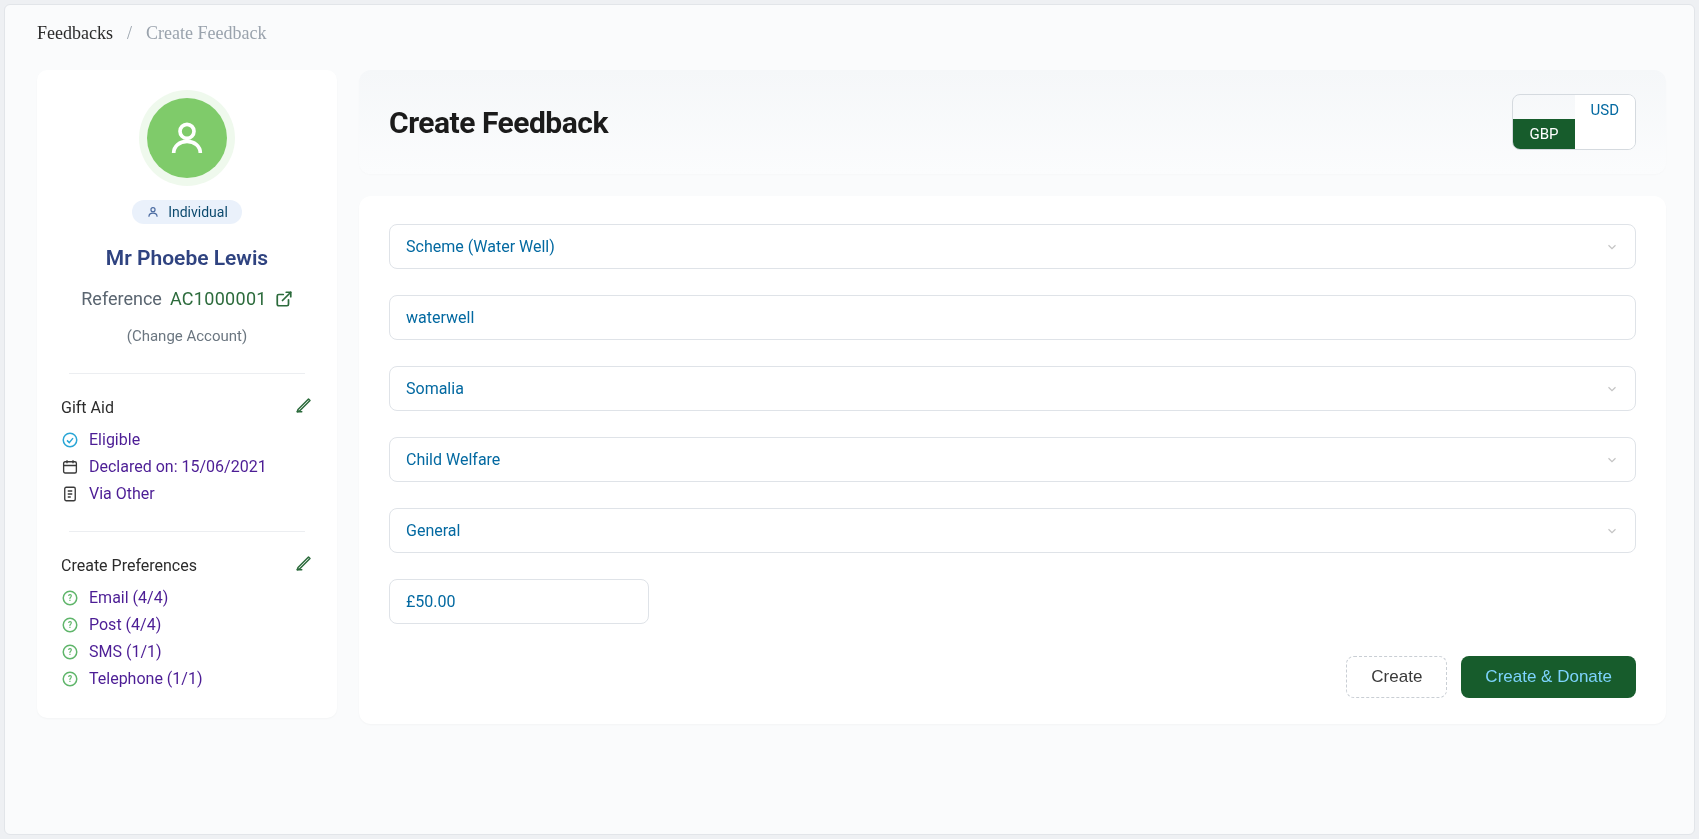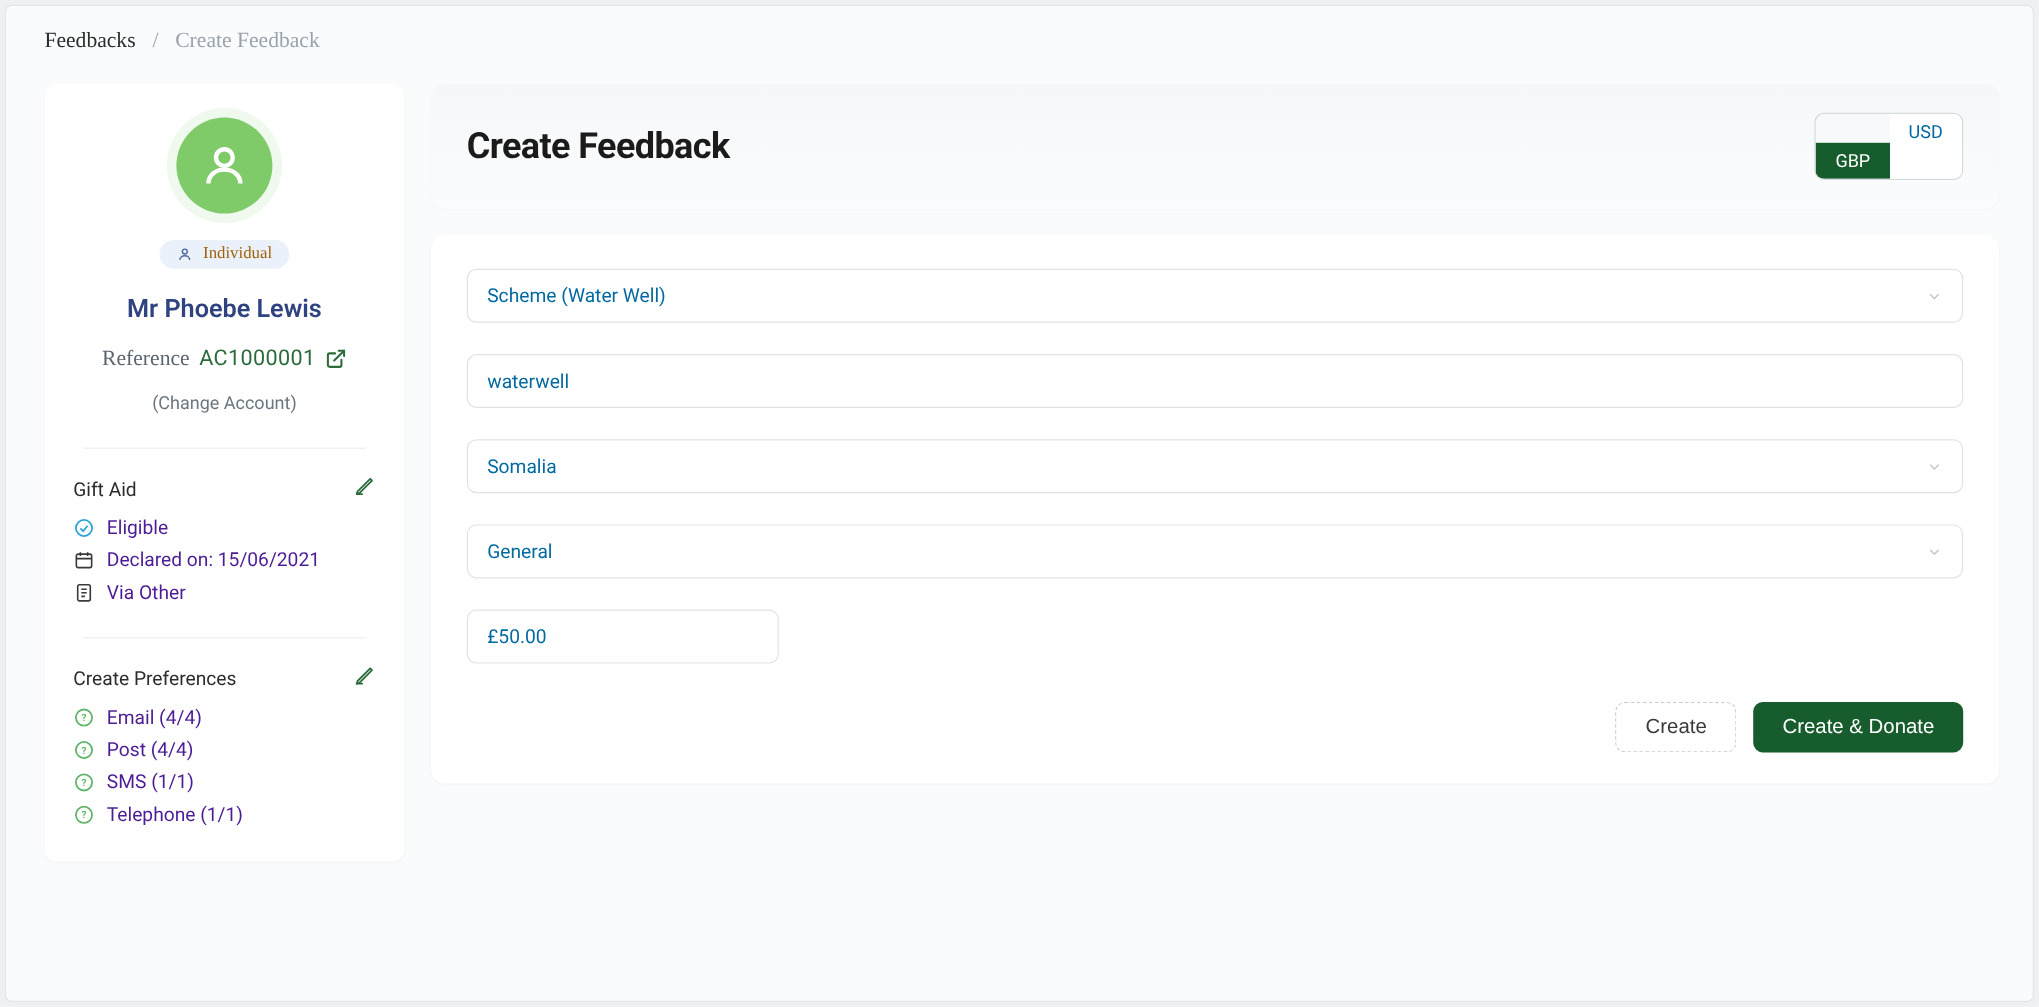--- a/index.html
+++ b/index.html
@@ -52,11 +52,11 @@
     .badge-wrap { display:flex; justify-content:center; margin-top:22px; }
     .badge {
       background: #eaf1fb;
-      color: #a16207;
+      color: #0c4a6e;
       font-size: 14px;
       padding: 4px 14px;
       border-radius: 14px;
-      display:inline-flex; align-items:center; gap:8px;font-family:Liberation Serif, serif;
+      display:inline-flex; align-items:center; gap:8px;
     }
     .badge svg { width:14px; height:14px; }
     .profile-name {

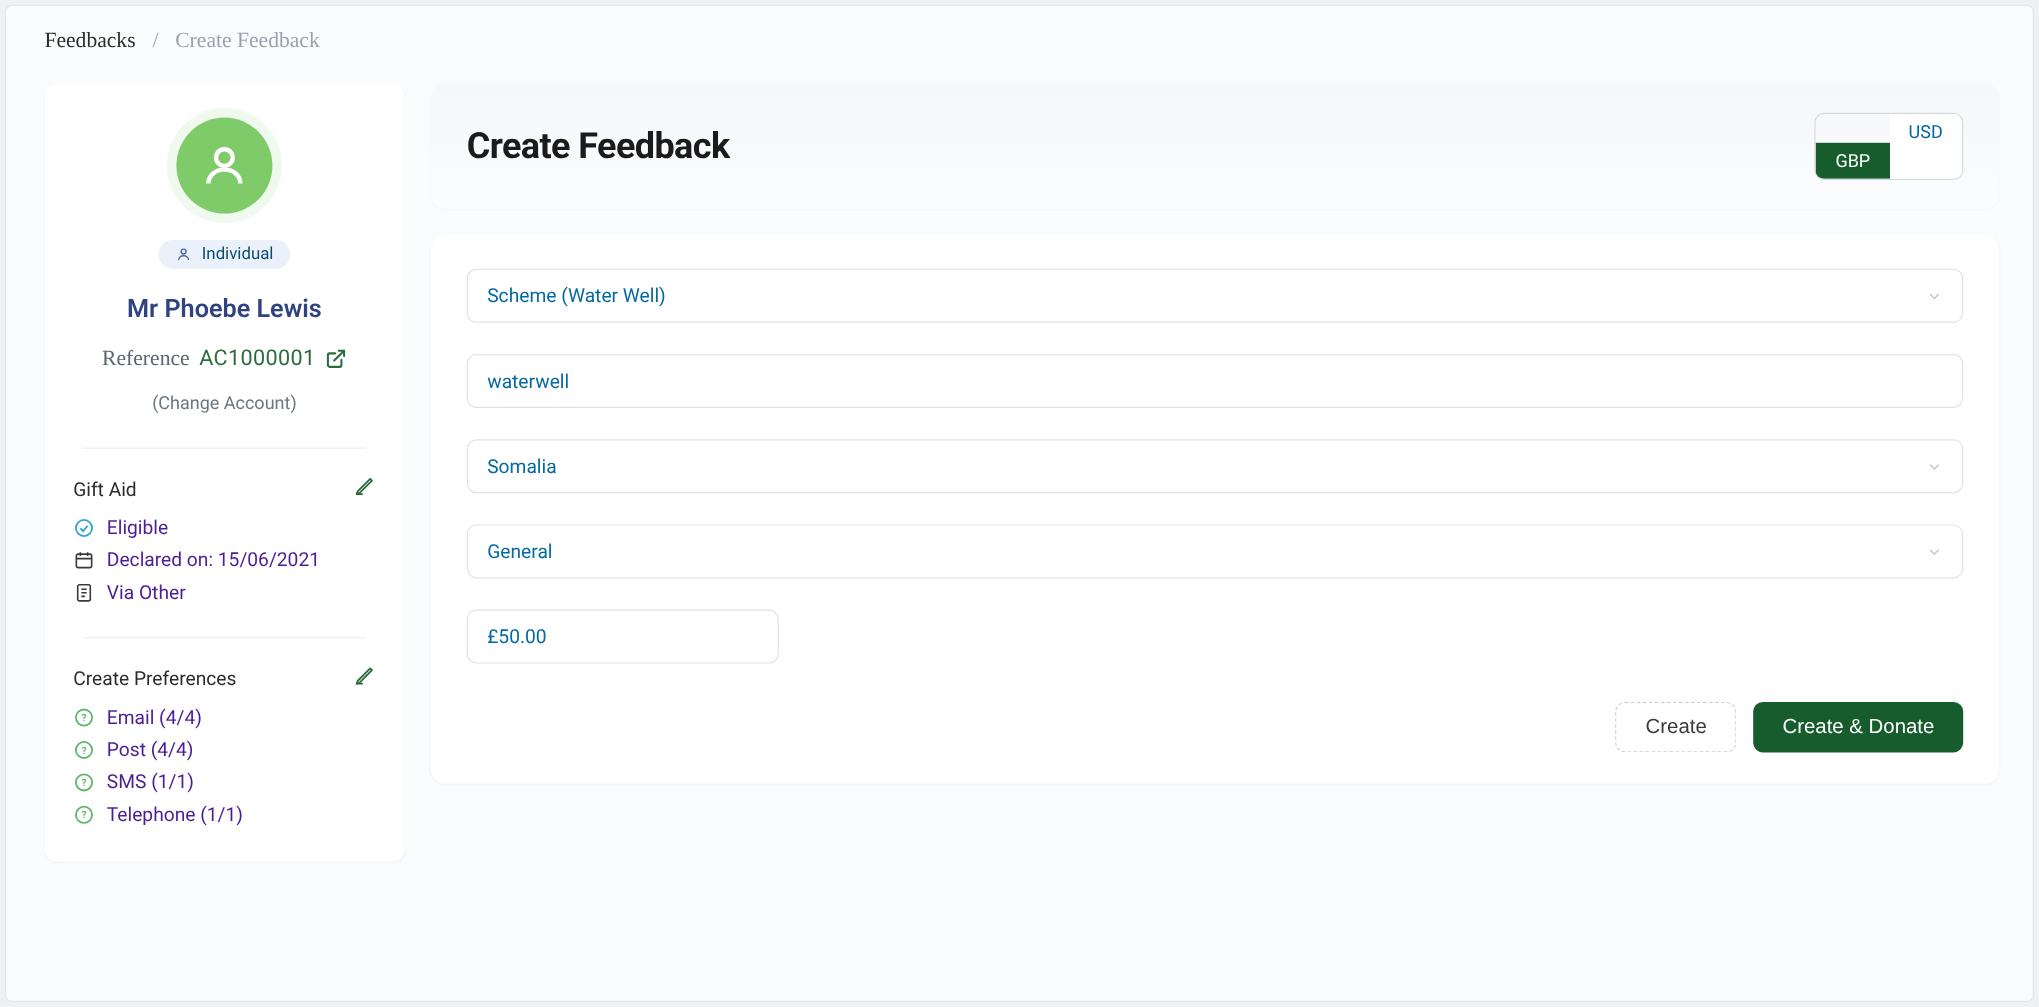--- a/index.html
+++ b/index.html
@@ -67,7 +67,7 @@
       display:flex; justify-content:center; align-items:center; gap:8px;
       margin-top:18px; font-size:18px; color:#3d6b4a;
     }
-    .reference-row .label { color:#5a6570; font-weight:400;font-family:Liberation Serif, serif; }
+    .reference-row .label { color:#5a6570; font-weight:400; }
     .reference-row .value { color:#2c6b3c; letter-spacing:0.3px; }
     .change-account {
       text-align:center; color:#6b7680; margin-top:18px; font-size:15px;

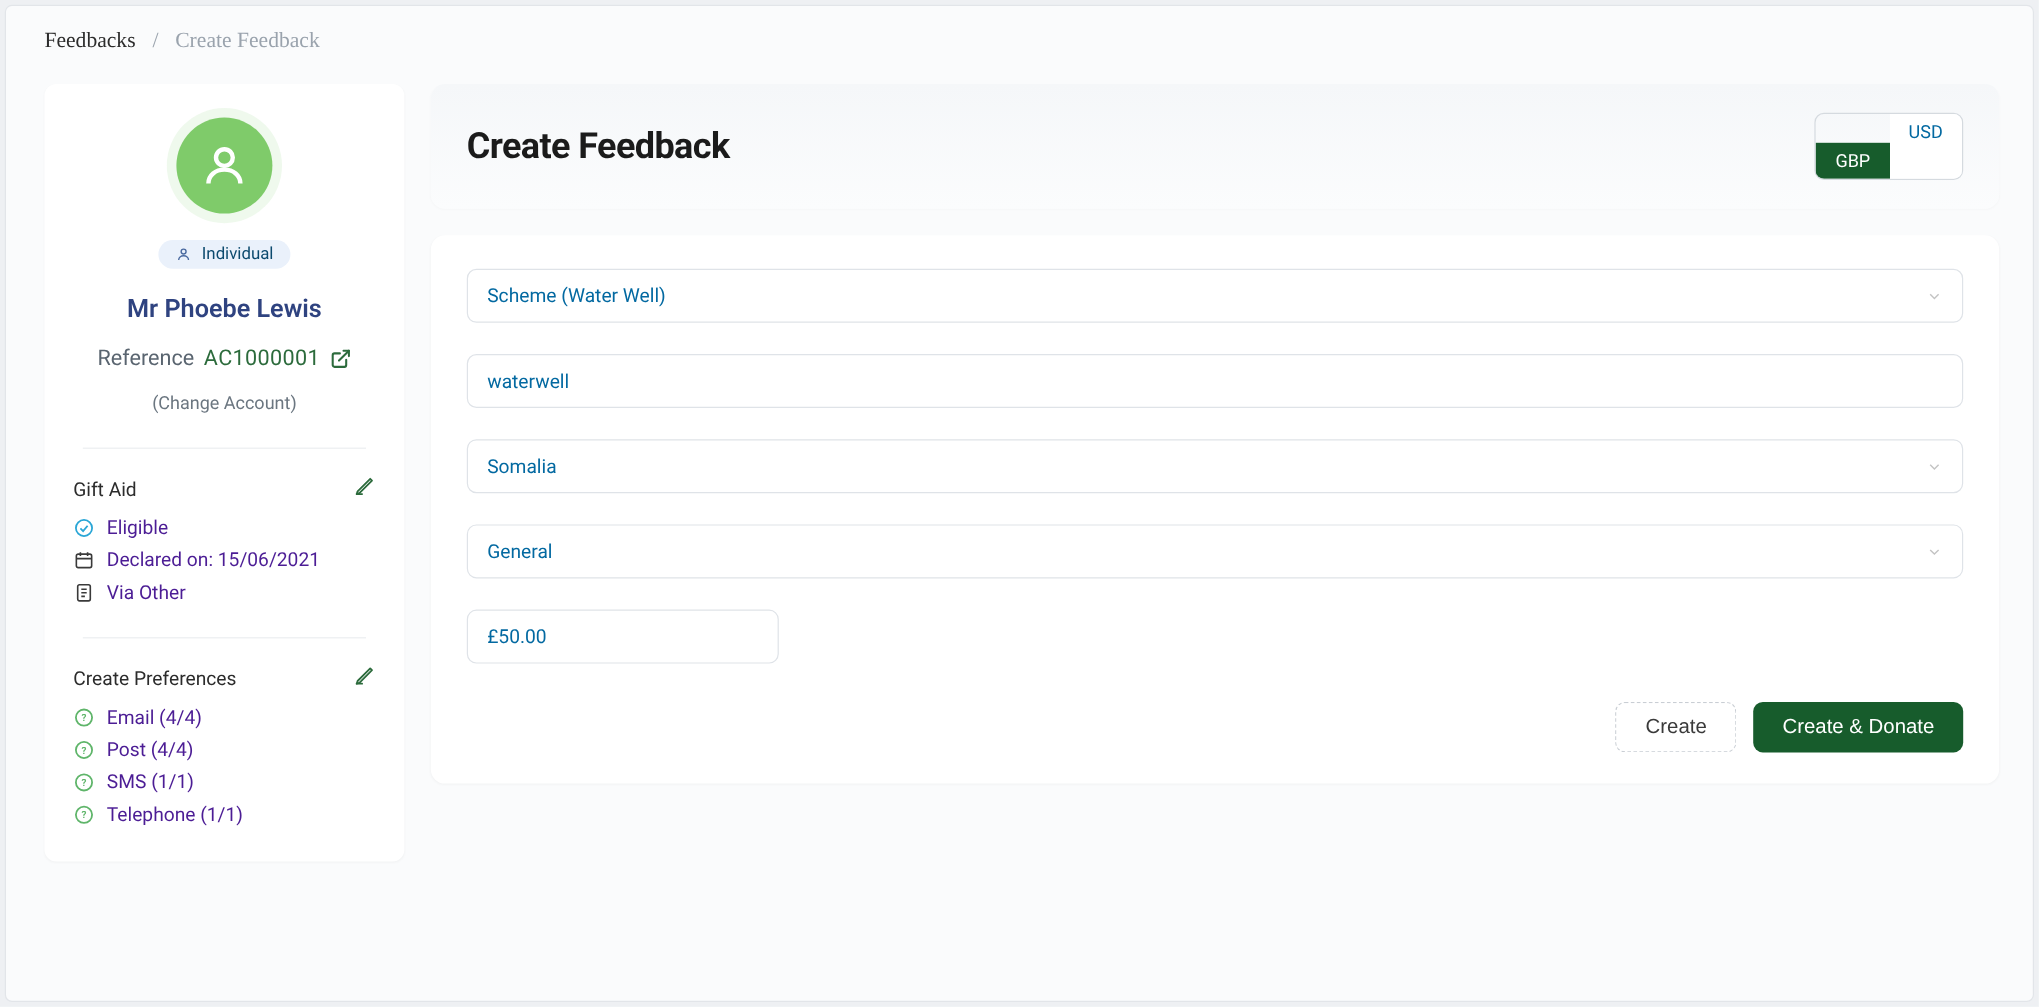--- a/index.html
+++ b/index.html
@@ -277,6 +277,12 @@
             </svg>
         </div>
         <div class="select">
+          <span>Child Welfare</span>
+          <svg class="chevron" viewBox="0 0 24 24" fill="none" stroke="#555" stroke-width="2">
+              <path d="M6 9l6 6 6-6"></path>
+            </svg>
+        </div>
+        <div class="select">
           <span>General</span>
           <svg class="chevron" viewBox="0 0 24 24" fill="none" stroke="#555" stroke-width="2">
               <path d="M6 9l6 6 6-6"></path>

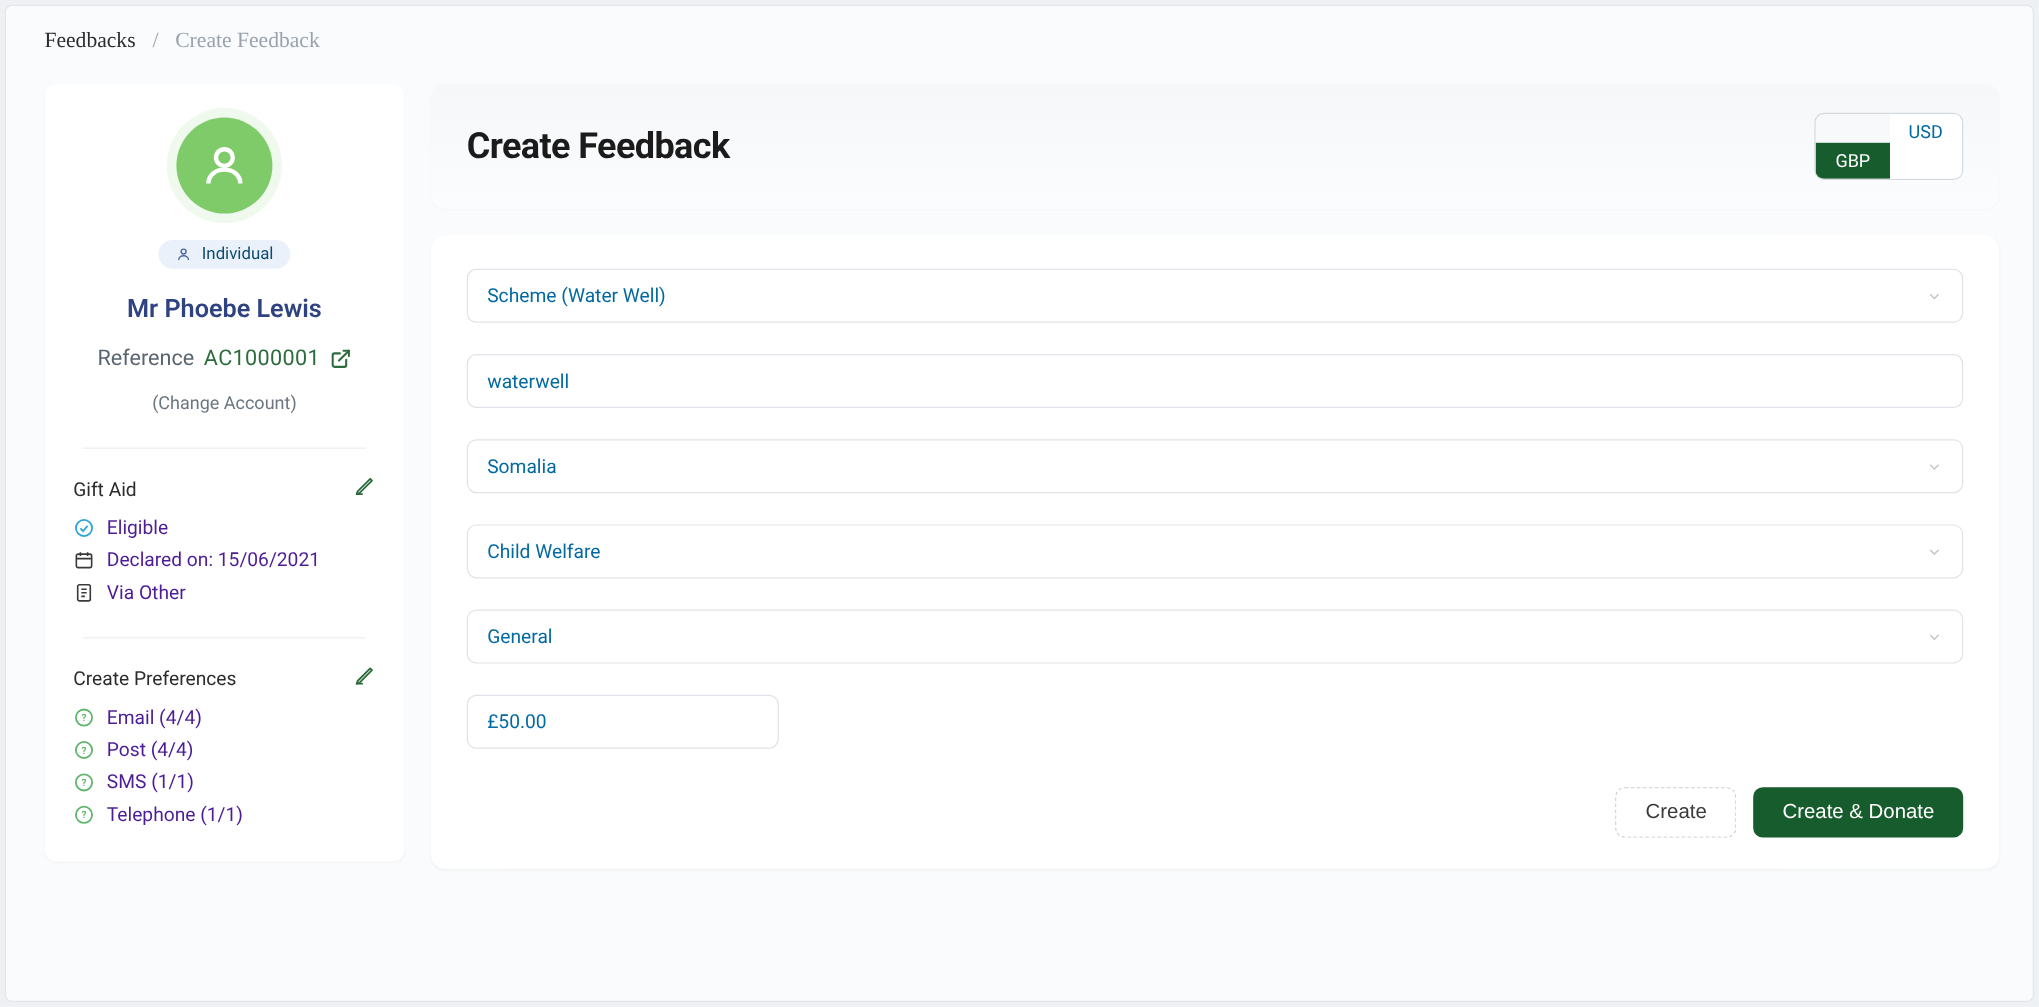--- a/index.html
+++ b/index.html
@@ -132,7 +132,7 @@
       background:#fff; color:#3a3a3a; border:1.5px dashed #c9ced4;
     }
     .btn-primary {
-      background:#175c2c; color:#ffffff; border:none;
+      background:#175c2c; color:#7dd3fc; border:none;
     }
   </style>
 </head>

